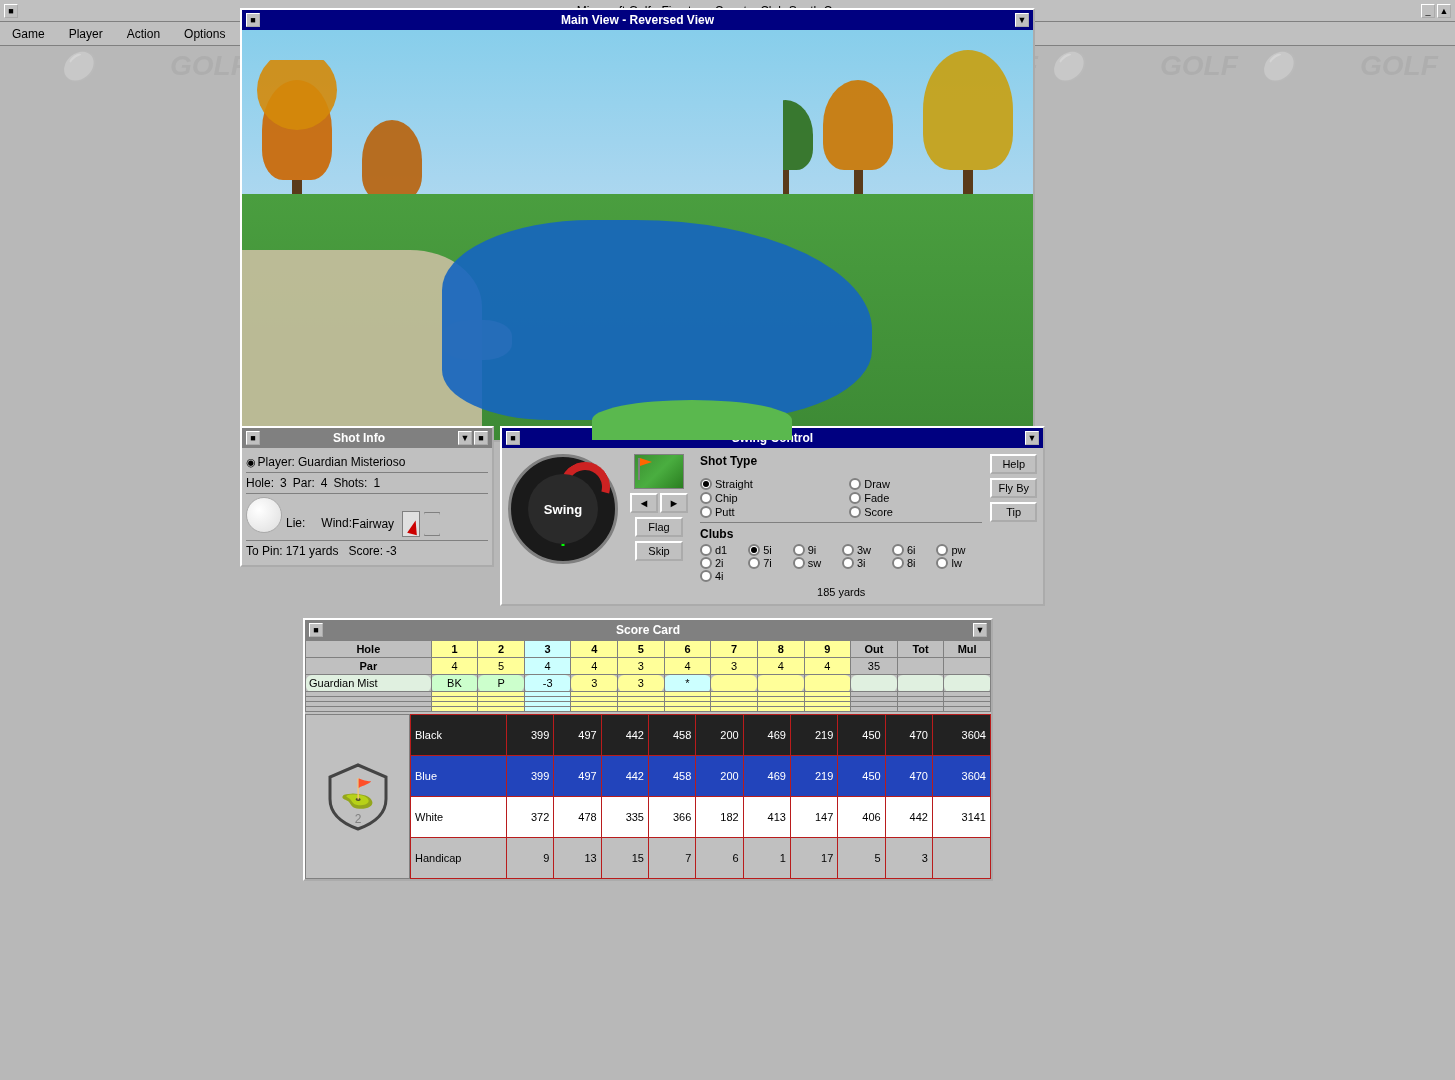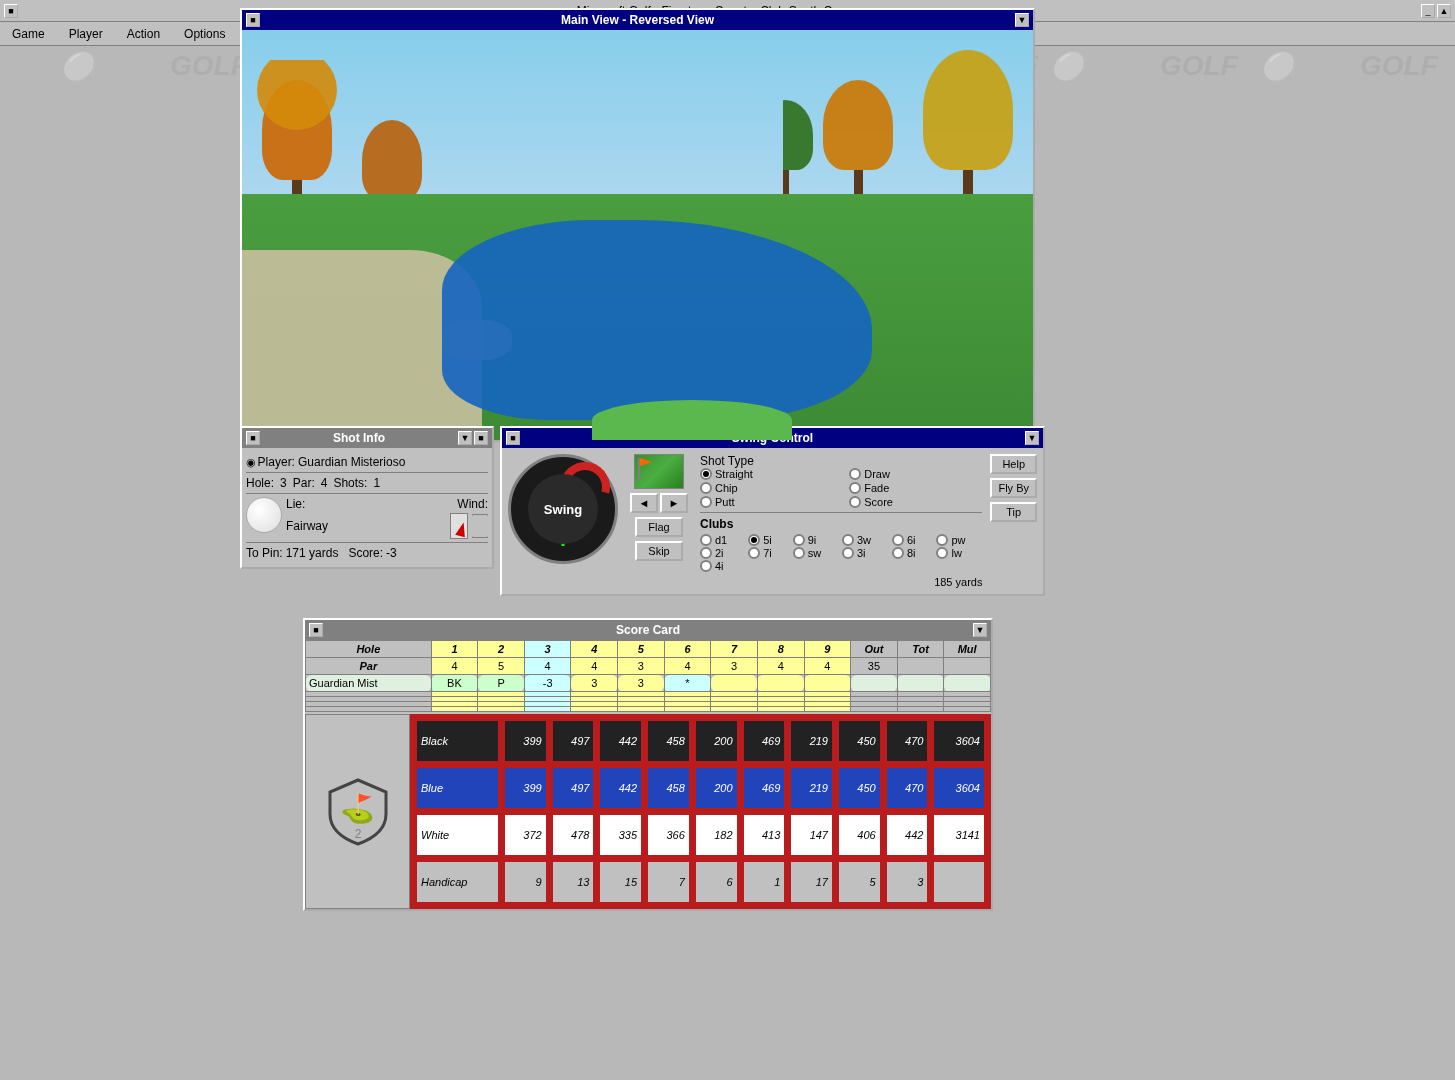--- a/index.html
+++ b/index.html
@@ -558,7 +558,7 @@
       <div style="flex:1;">
 
         <div>
-          <div style="font-weight:normal;font-size:12px;margin-bottom:0;">Shot Type</div>
+          <div style="font-weight:bold;font-size:12px;margin-bottom:10px;">Shot Type</div>
           <div style="display:grid;grid-template-columns:1fr 1fr;gap:2px 16px;">
             <div class="radio-item">
               <div class="radio-btn selected"></div>

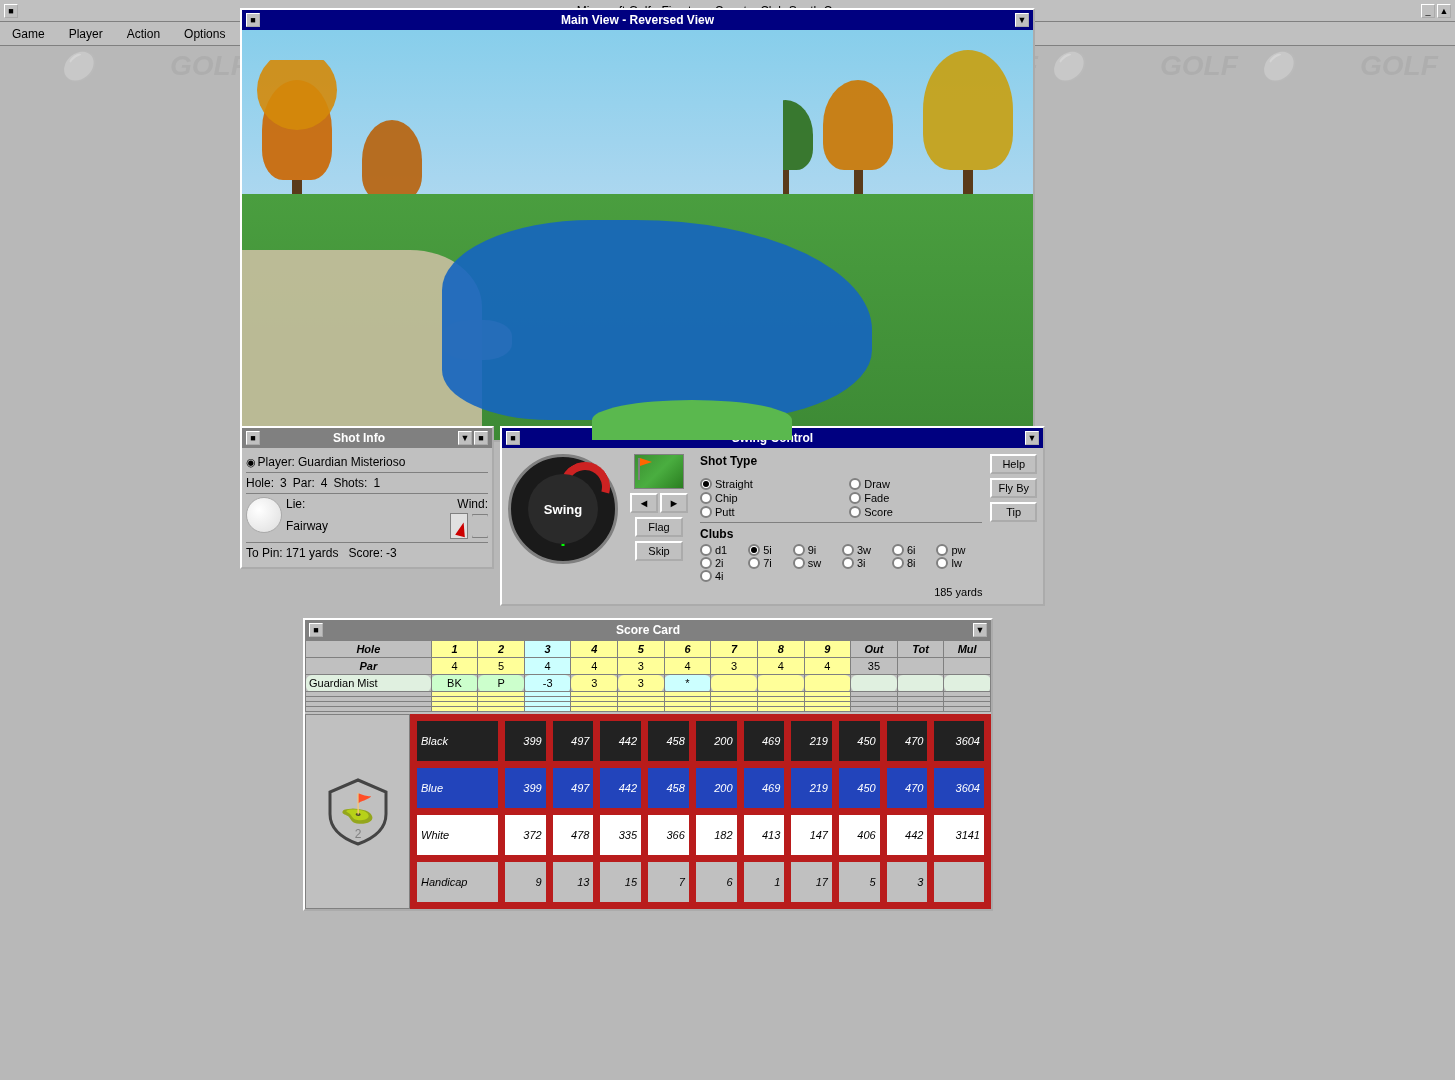--- a/index.html
+++ b/index.html
@@ -495,7 +495,7 @@
 
       <div class="shot-info-row" style="align-items:flex-start;">
         <div class="golf-ball-display"></div>
-        <div style="display:flex;flex-direction:column;flex:1;margin-left:4px;">
+        <div style="display:flex;flex-direction:row;flex:1;margin-left:4px;margin-top:12px;">
           <div style="display:flex;align-items:center;gap:8px;">
             <span>Lie:</span>
             <span style="flex:1;"></span>

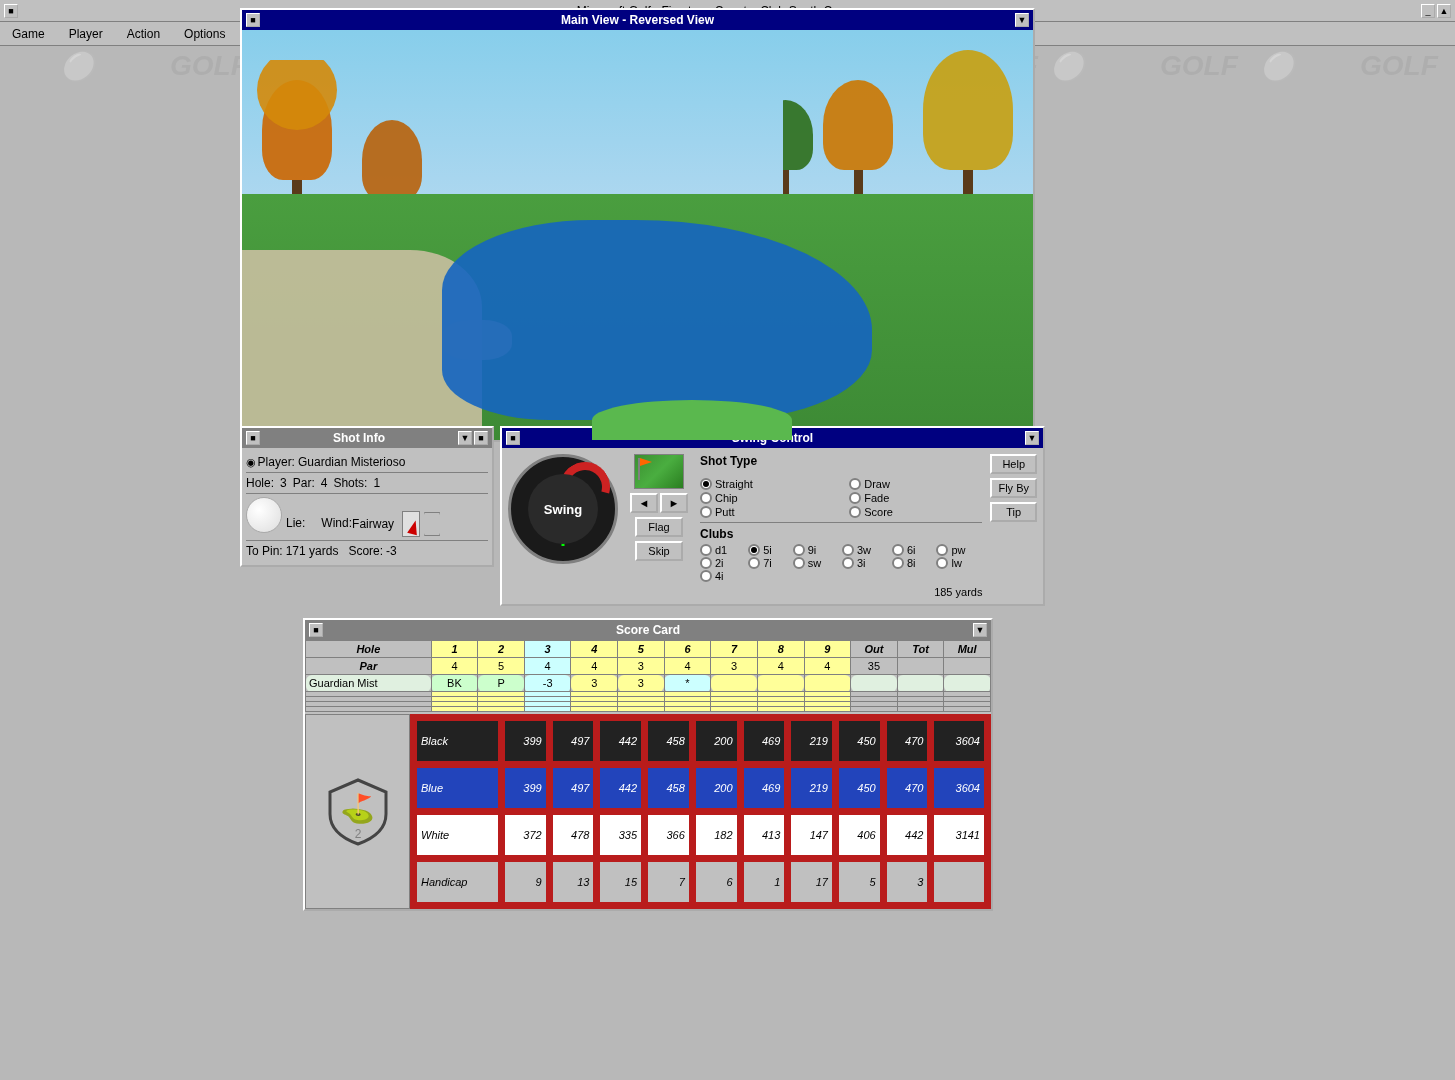--- a/index.html
+++ b/index.html
@@ -650,7 +650,7 @@
               <span>4i</span>
             </div>
           </div>
-          <div style="font-size:11px;margin-top:4px;text-align:right;">185 yards</div>
+          <div style="font-size:11px;margin-top:4px;text-align:center;">185 yards</div>
         </div>
       </div>
 

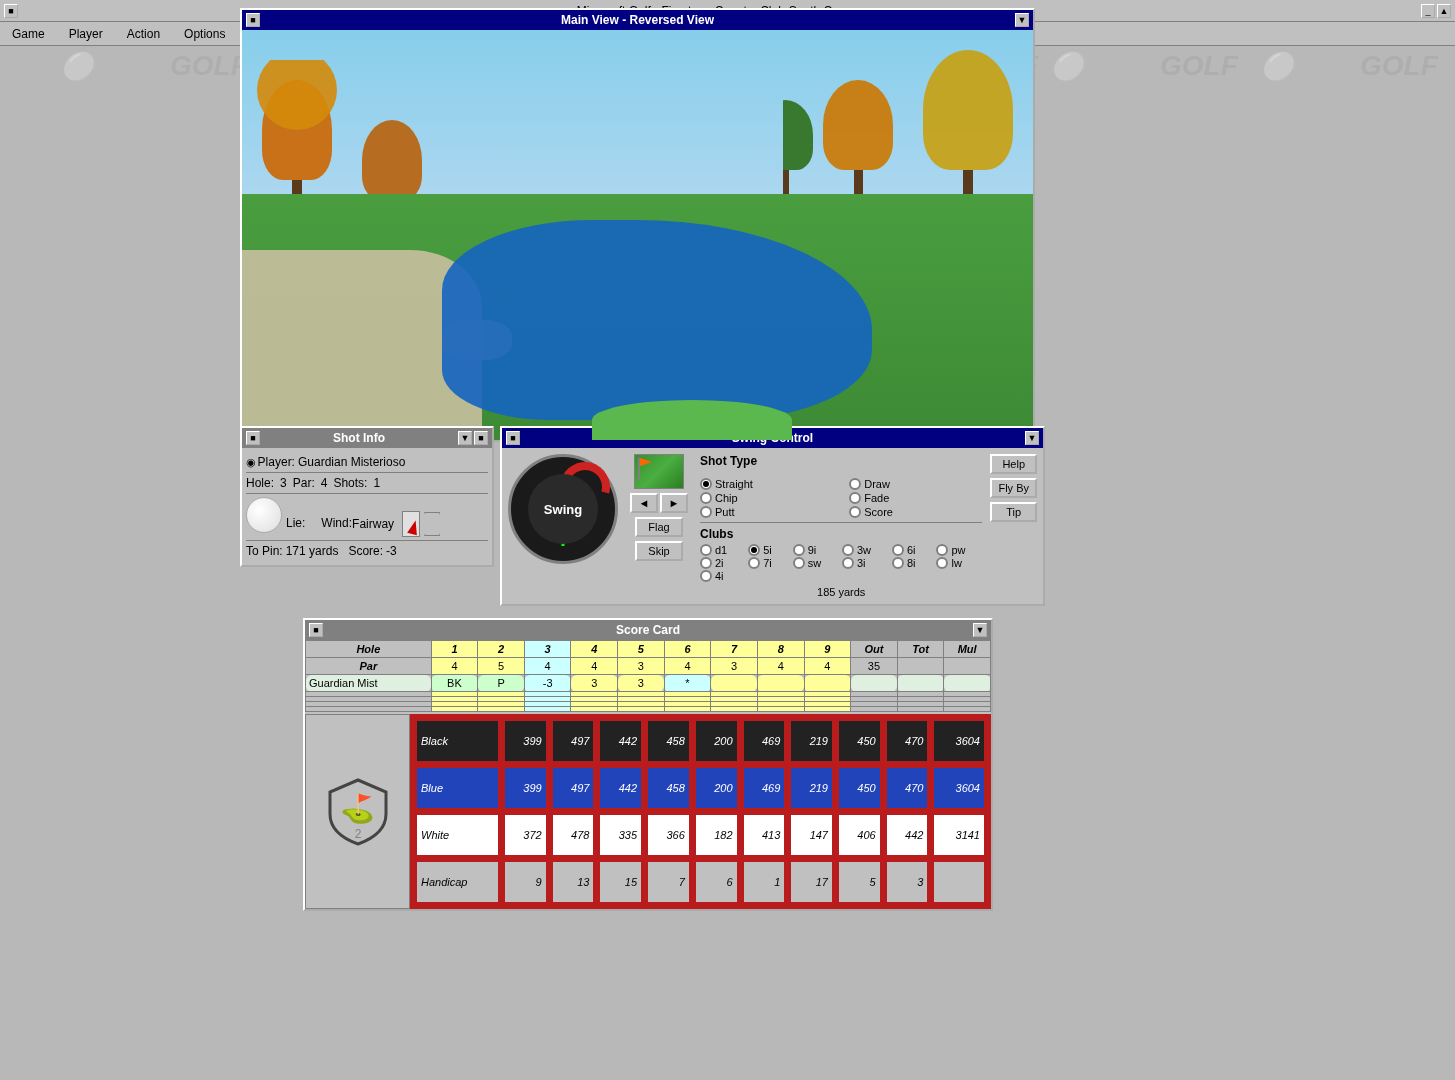--- a/index.html
+++ b/index.html
@@ -305,7 +305,6 @@
     .score-table th {
       background: #c0c0c0;
       font-weight: bold;
-      font-style: italic;
     }
     .score-table .player-row td {
       background: #e0f0e0;

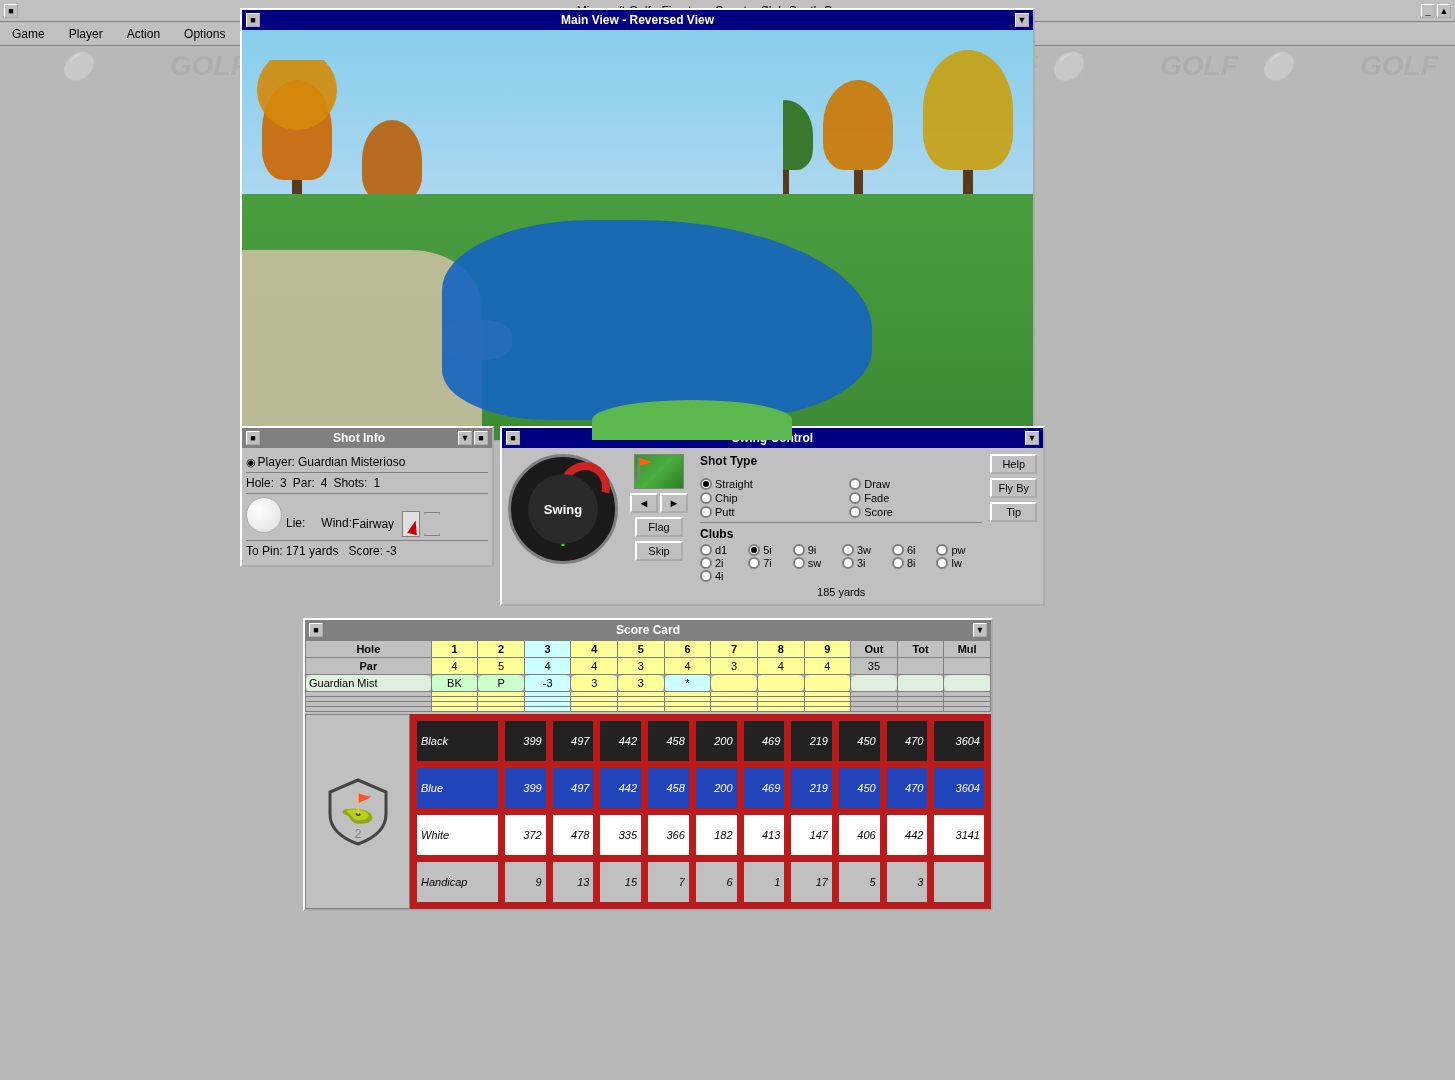--- a/index.html
+++ b/index.html
@@ -326,10 +326,9 @@
       font-size: 11px;
     }
     .dist-table td {
-      border: 7px solid #b91c1c;
+      border: 1px solid #b91c1c;
       padding: 14px 4px;
       text-align: right;
-      font-style: italic;
     }
     .dist-table .label-cell {
       text-align: left;

